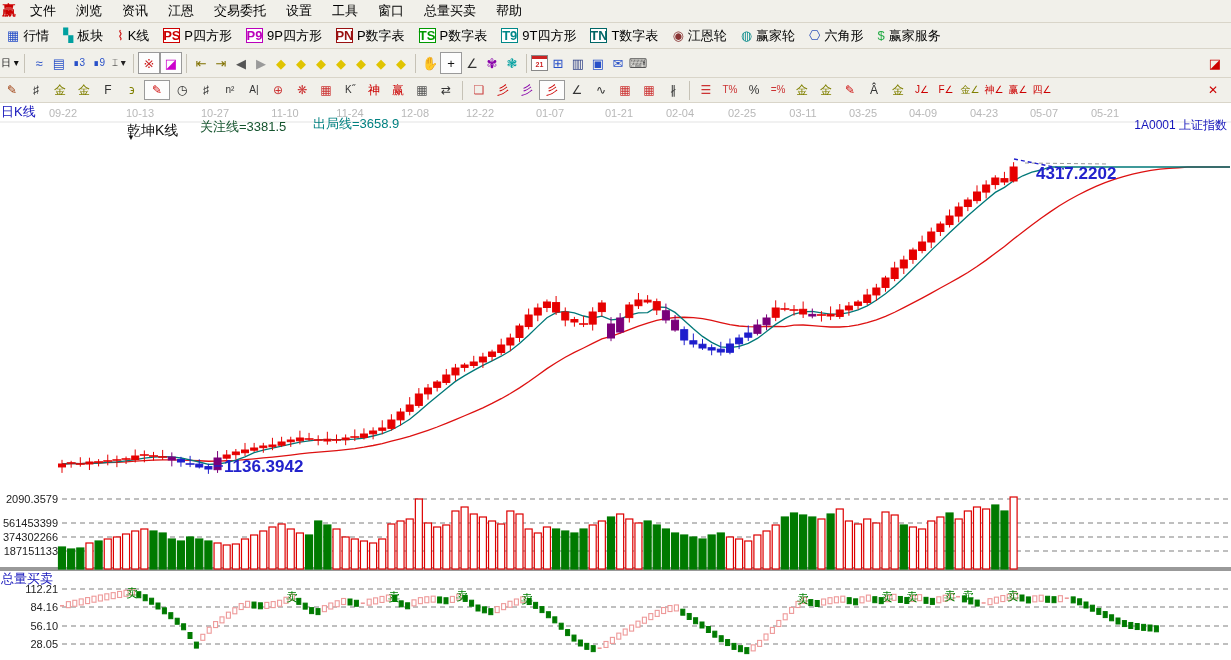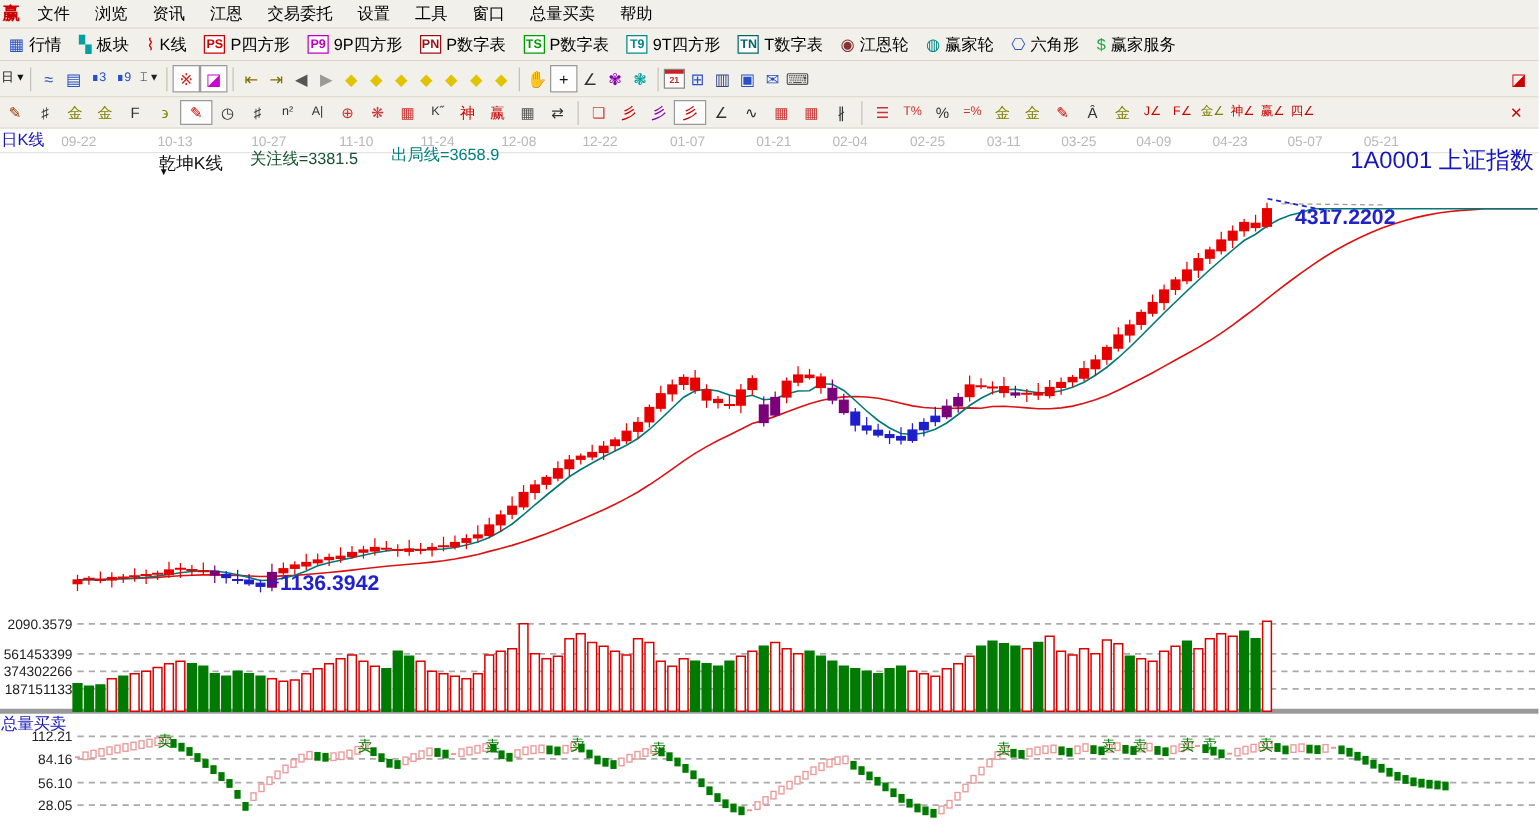--- a/index.html
+++ b/index.html
@@ -11,7 +11,7 @@
   #menubar .mi{padding:0 10px;cursor:default;}
   #quickbar{height:26px;font-size:13px;}
   #quickbar .qb{display:flex;align-items:center;gap:4px;padding:0 7px;height:100%;cursor:default;}
-  .pbox{width:15px;height:13px;border:1px solid;font-size:10px;font-weight:bold;
+  .pbox{width:15px;height:13px;border:1px solid;font-size:13px;font-weight:bold;
         display:flex;align-items:center;justify-content:center;background:#fff;line-height:1;}
   .gicon{font-size:13px;line-height:1;}
   #toolbar3{height:29px;}

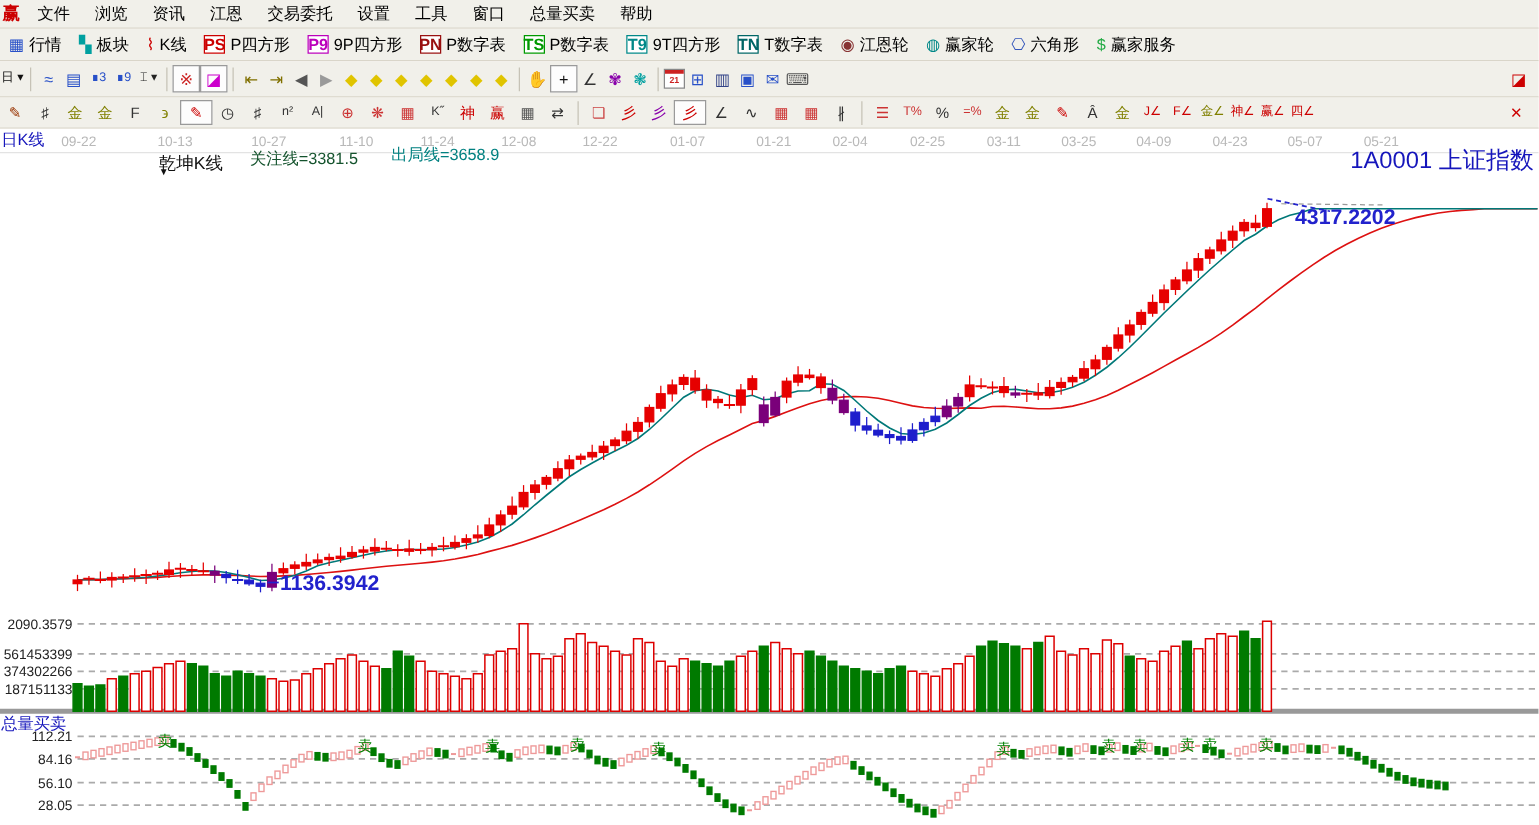--- a/index.html
+++ b/index.html
@@ -743,7 +743,7 @@
   <div class="ov" style="left:127px;top:31px;font-size:8px;color:#111;">▼</div>
   <div class="ov lbl-red" style="left:200px;top:17px;">关注线=3381.5</div>
   <div class="ov lbl-teal" style="left:313px;top:14px;">出局线=3658.9</div>
-  <div class="ov lbl-blue" style="right:4px;top:16px;font-size:19px;">1A0001  上证指数</div>
+  <div class="ov lbl-blue" style="right:4px;top:16px;font-size:12px;">1A0001  上证指数</div>
   <div class="ov ann" style="left:224px;top:355px;">1136.3942</div>
   <div class="ov ann" style="left:1036px;top:62px;">4317.2202</div>
   <div class="ov lbl-blue" style="left:1px;top:469px;">总量买卖</div>

